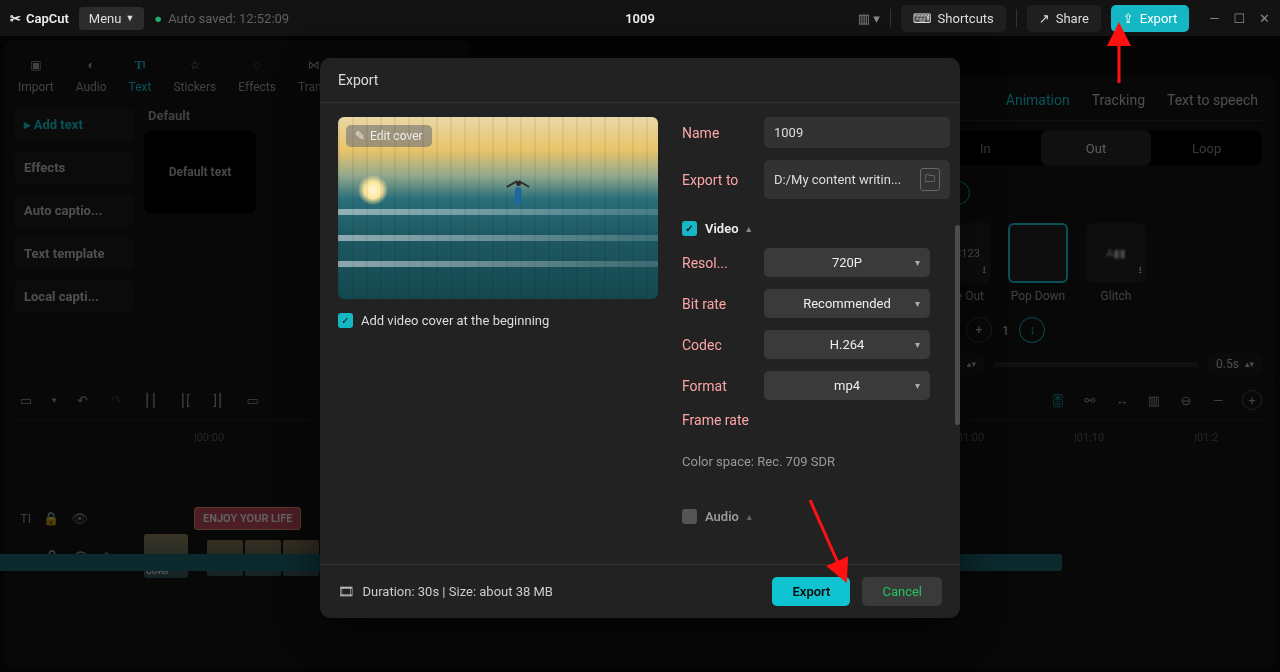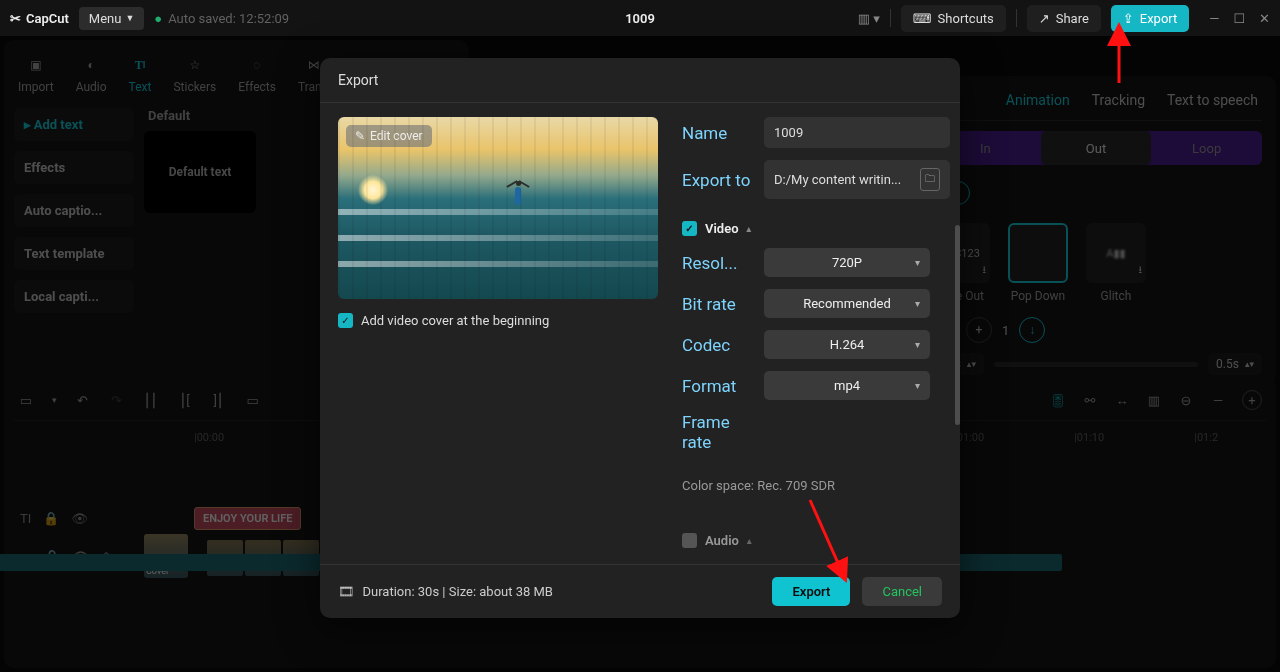--- a/index.html
+++ b/index.html
@@ -90,7 +90,7 @@
   .chk.off{ background:#555;}
   .form-col{ flex:1; display:flex; flex-direction:column; gap:12px; position:relative;}
   .form-row{ display:flex; align-items:center; gap:12px;}
-  .form-label{ width:70px; color:#7dd3fc; font-size:17px;}
+  .form-label{ width:70px; color:#fca5a5; font-size:14px;}
   .input{ flex:1; background:#323232; border-radius:5px; padding:8px 10px; color:#ddd; font-size:13px; border:none;}
   .path-row .input{ display:flex; align-items:center; justify-content:space-between;}
   .folder-icon{ margin-left:8px; color:#ddd; border:1px solid #666; border-radius:3px; padding:2px 4px; font-size:10px;}

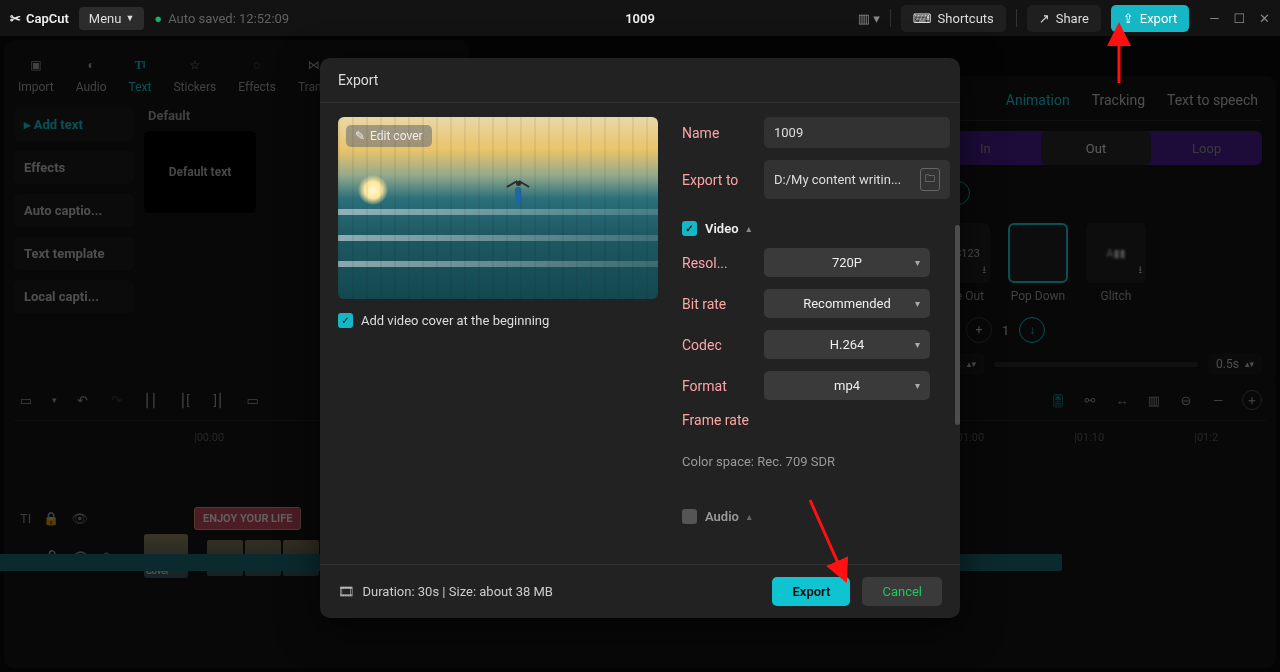--- a/index.html
+++ b/index.html
@@ -39,7 +39,7 @@
   .prop-tabs { display:flex; gap:22px; border-bottom:1px solid #2a2a2a; padding:6px 4px 12px 4px; justify-content:flex-end;}
   .prop-tab{ font-size:14px; color:#ccc;}
   .prop-tab.active{ color:#17d4e3;}
-  .sub-tabs { display:flex; background:#4c1d95; border-radius:6px; margin-top:10px; height:34px;}
+  .sub-tabs { display:flex; background:#000000; border-radius:6px; margin-top:10px; height:34px;}
   .sub-tab { flex:1; display:flex; align-items:center; justify-content:center; color:#999;}
   .sub-tab.selected { background:#2c2c2c; border-radius:6px; color:#eee;}
   .pill-row { margin-top:16px;}

